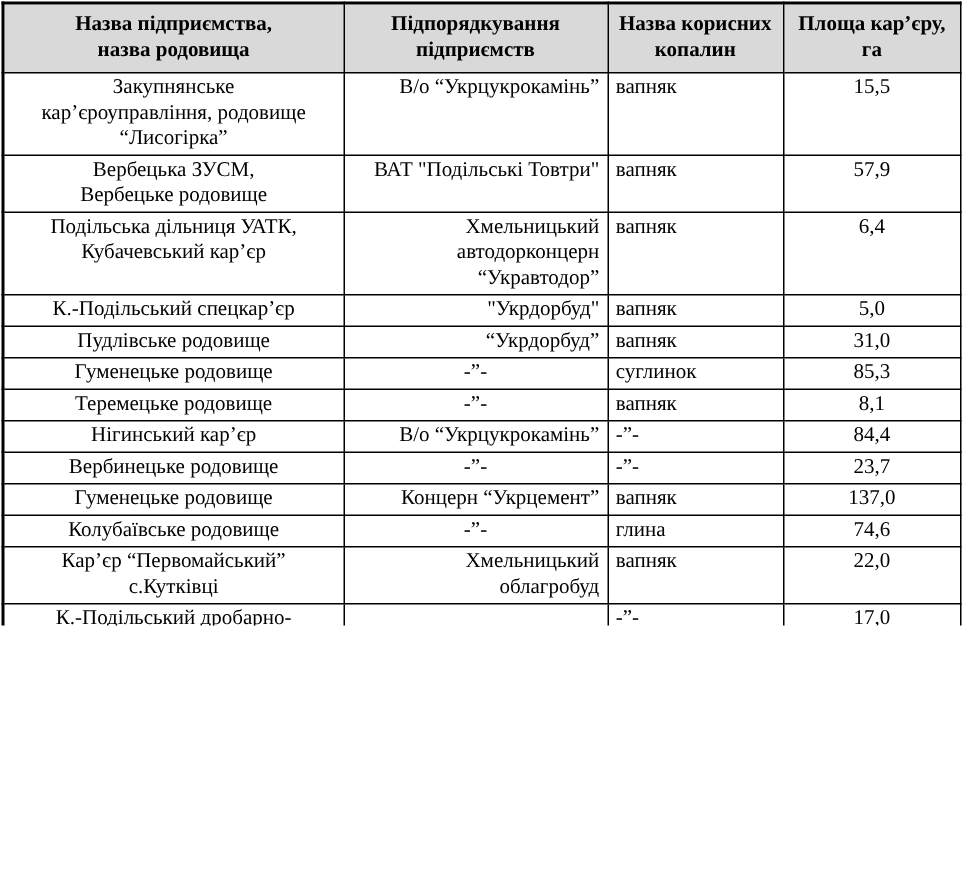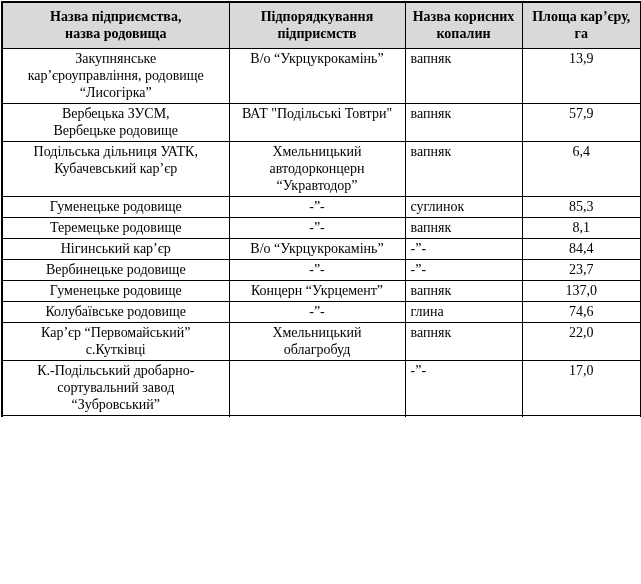--- a/index.html
+++ b/index.html
@@ -39,7 +39,7 @@
     padding: 5px 4px 6px 4px;
   }
   td.col-name { text-align: center; }
-  td.col-sub  { text-align: center; }
+  td.col-sub  { text-align: right; }
   td.col-sub.ditto { text-align: center; }
   td.col-mineral { }
   td.col-area { text-align: center; }

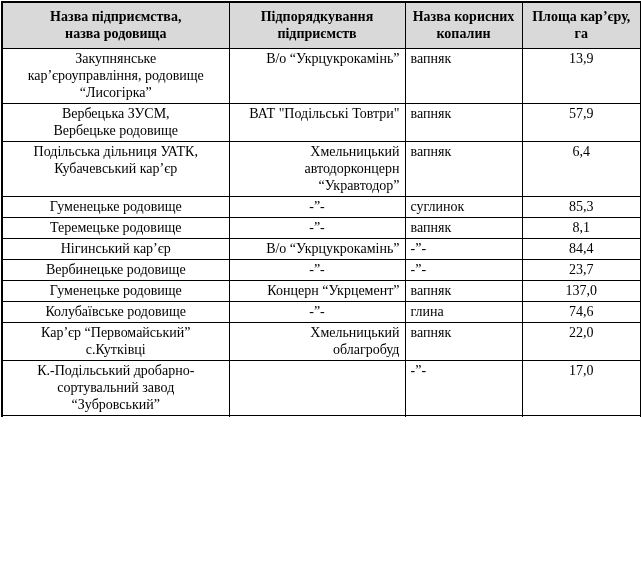--- a/index.html
+++ b/index.html
@@ -74,7 +74,7 @@
 “Лисогірка”</td>
     <td class="col-sub">В/о “Укрцукрокамінь”</td>
     <td class="col-mineral">вапняк</td>
-    <td class="col-area">13,9</td>
+    <td class="col-area">15,5</td>
   </tr>
 
   <tr>

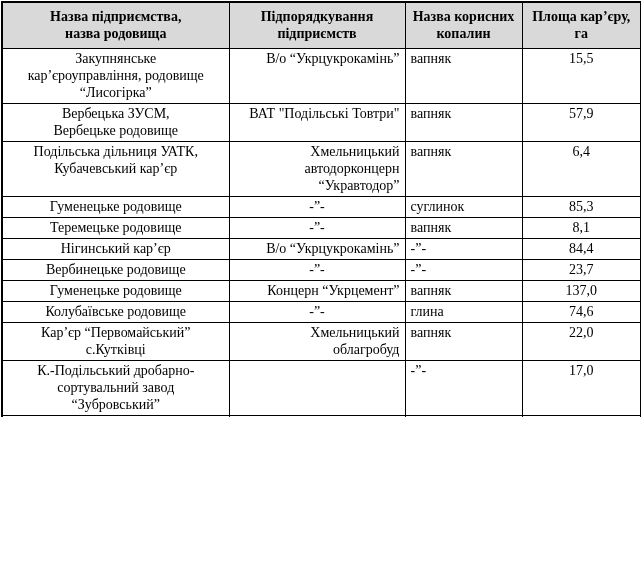--- a/index.html
+++ b/index.html
@@ -96,6 +96,12 @@
   </tr>
 
 
+  <tr>
+    <td class="col-name">К.-Подільський спецкар’єр</td>
+    <td class="col-sub">"Укрдорбуд"</td>
+    <td class="col-mineral">вапняк</td>
+    <td class="col-area">5,0</td>
+  </tr>
 
 
 

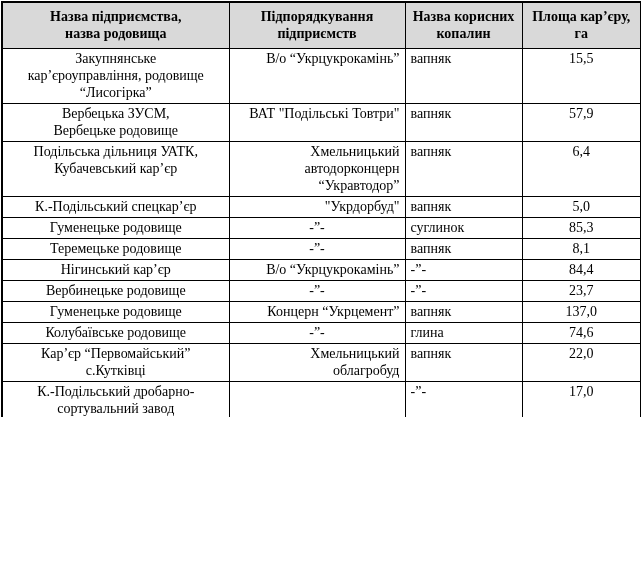--- a/index.html
+++ b/index.html
@@ -103,6 +103,12 @@
     <td class="col-area">5,0</td>
   </tr>
 
+  <tr>
+    <td class="col-name">Пудлівське родовище</td>
+    <td class="col-sub">“Укрдорбуд”</td>
+    <td class="col-mineral">вапняк</td>
+    <td class="col-area">31,0</td>
+  </tr>
 
 
   <tr>

